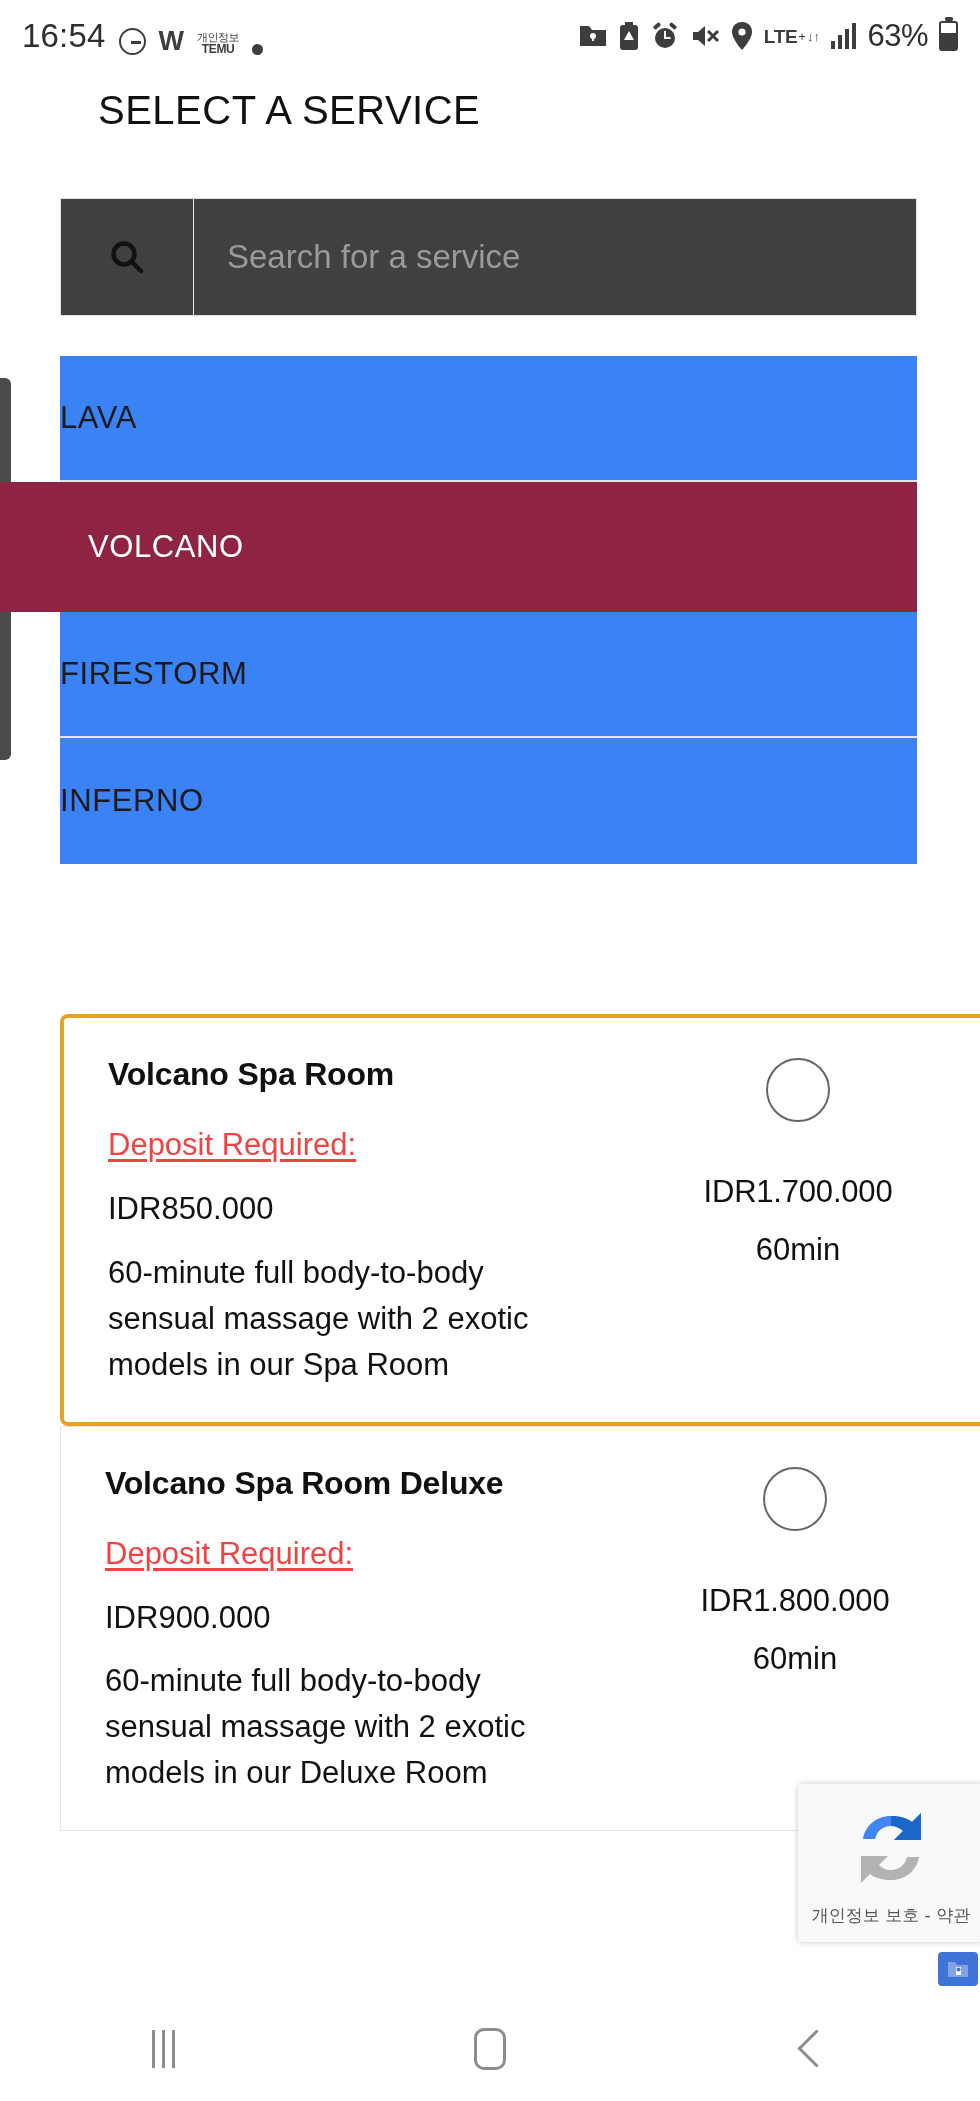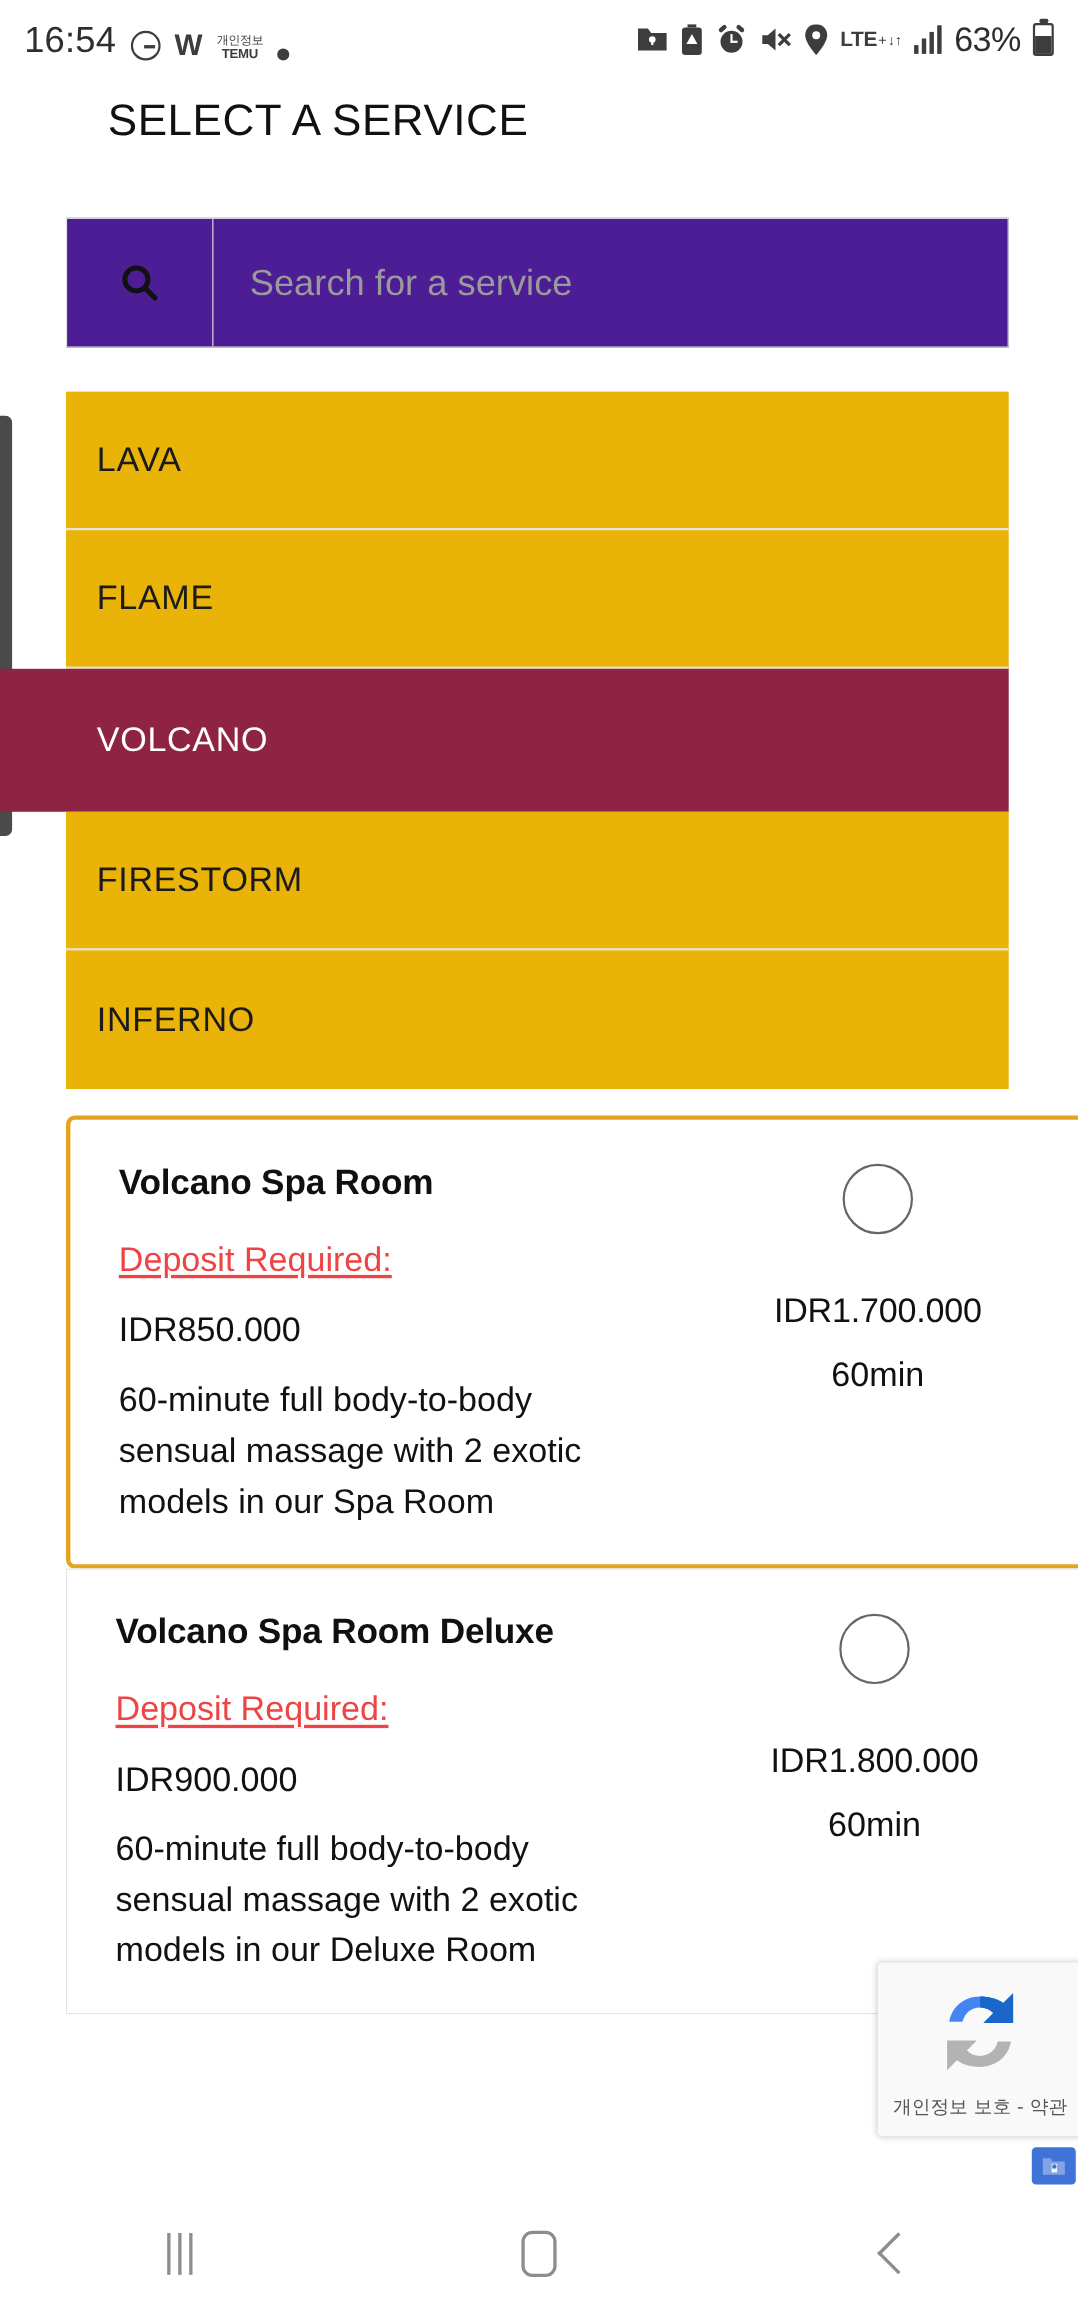--- a/index.html
+++ b/index.html
@@ -160,7 +160,7 @@
     display: flex;
     border: 1px solid #e2e2e2;
     box-sizing: border-box;
-    background: #4c1d95;
+    background: #404040;
   }
   .search-icon-cell {
     width: 132px;

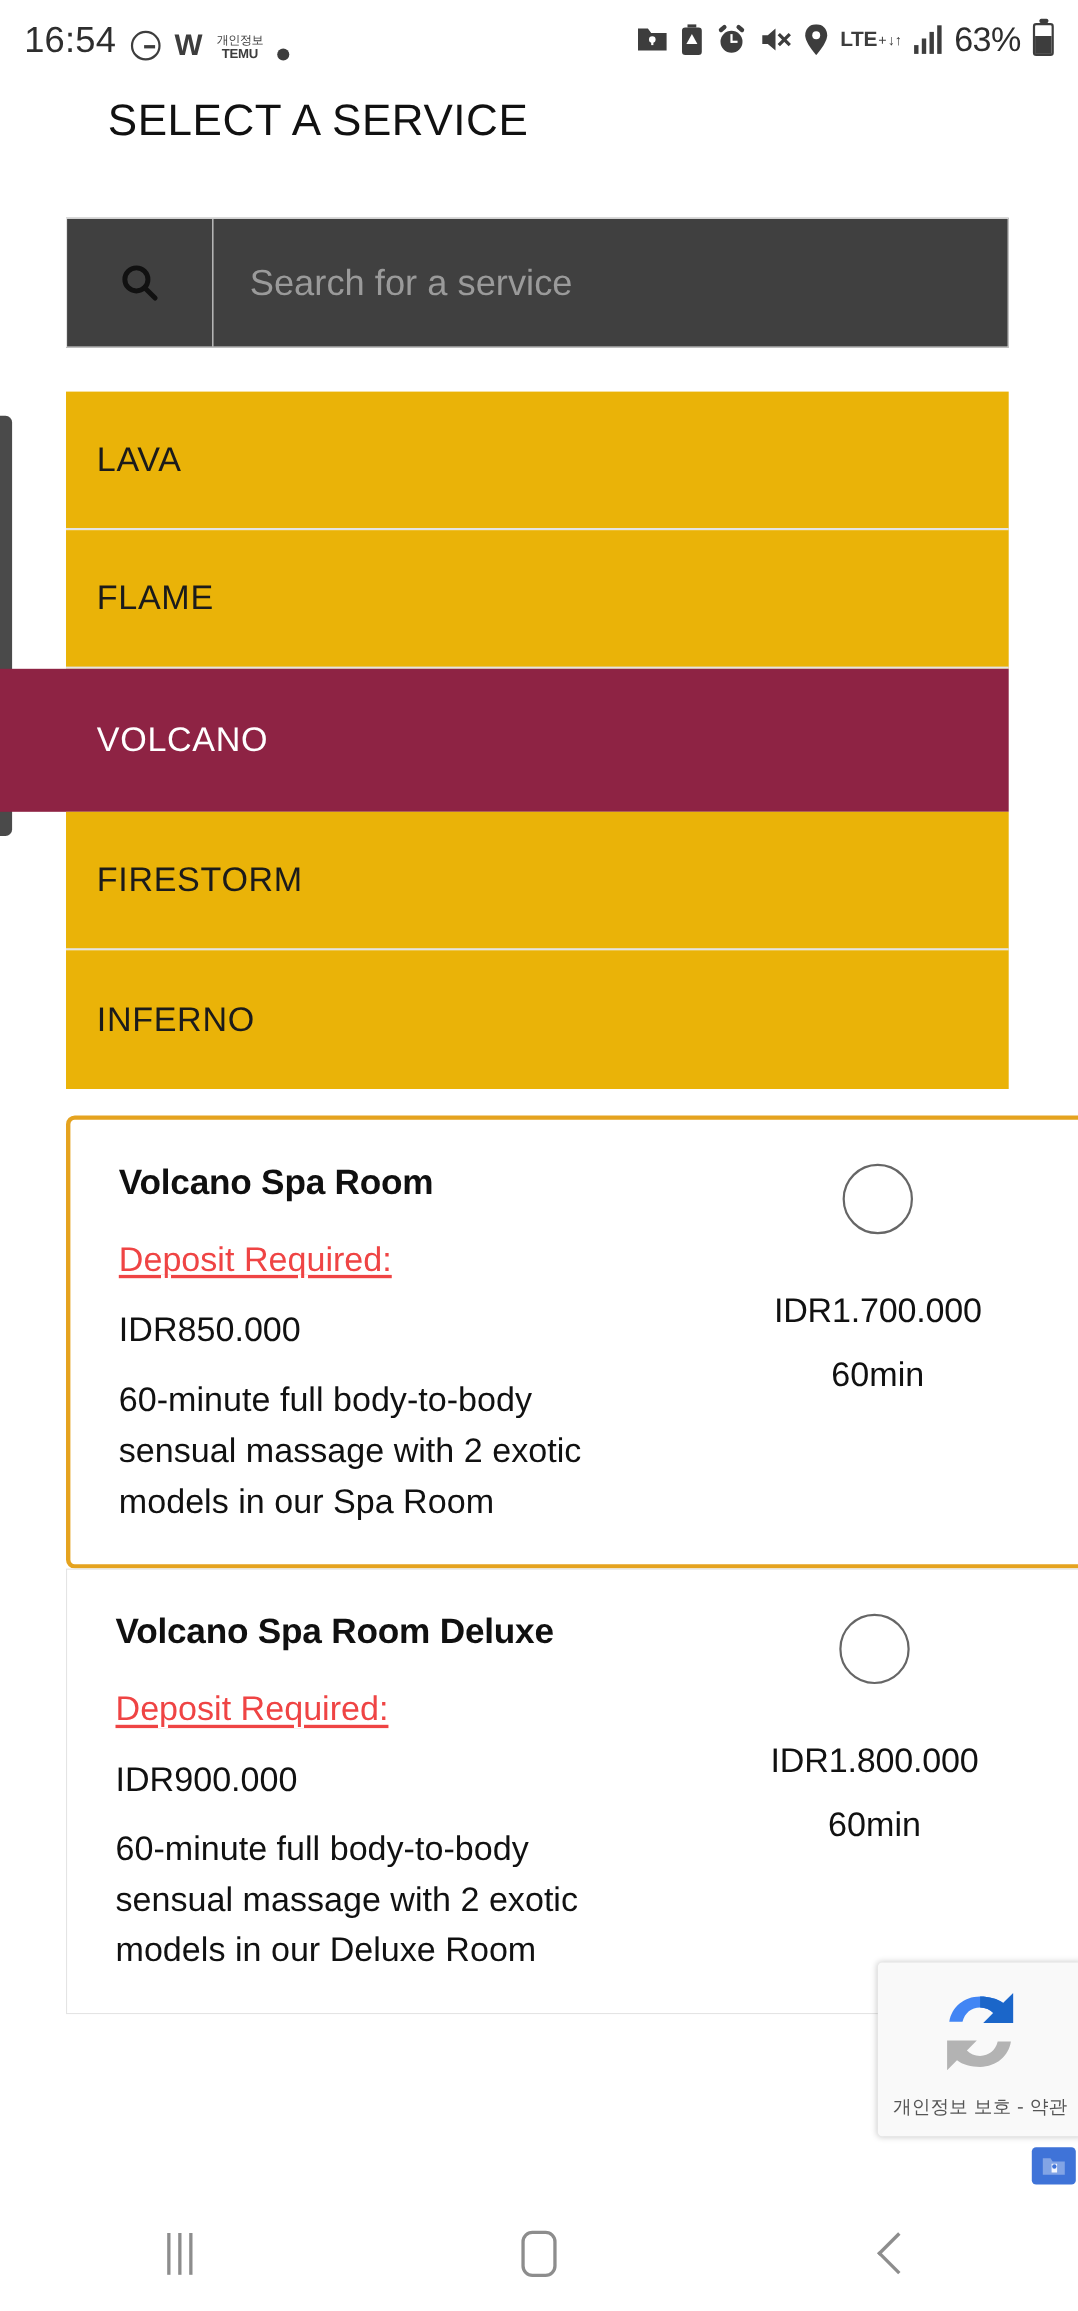--- a/index.html
+++ b/index.html
@@ -200,11 +200,10 @@
     width: 857px;
   }
   .cat-item {
-    background: #eab308;
+    background: #3b82f6;
     height: 126px;
     display: flex;
     align-items: center;
-    padding-left: 28px;
     box-sizing: border-box;
     font-size: 31px;
     color: #1b1b1b;

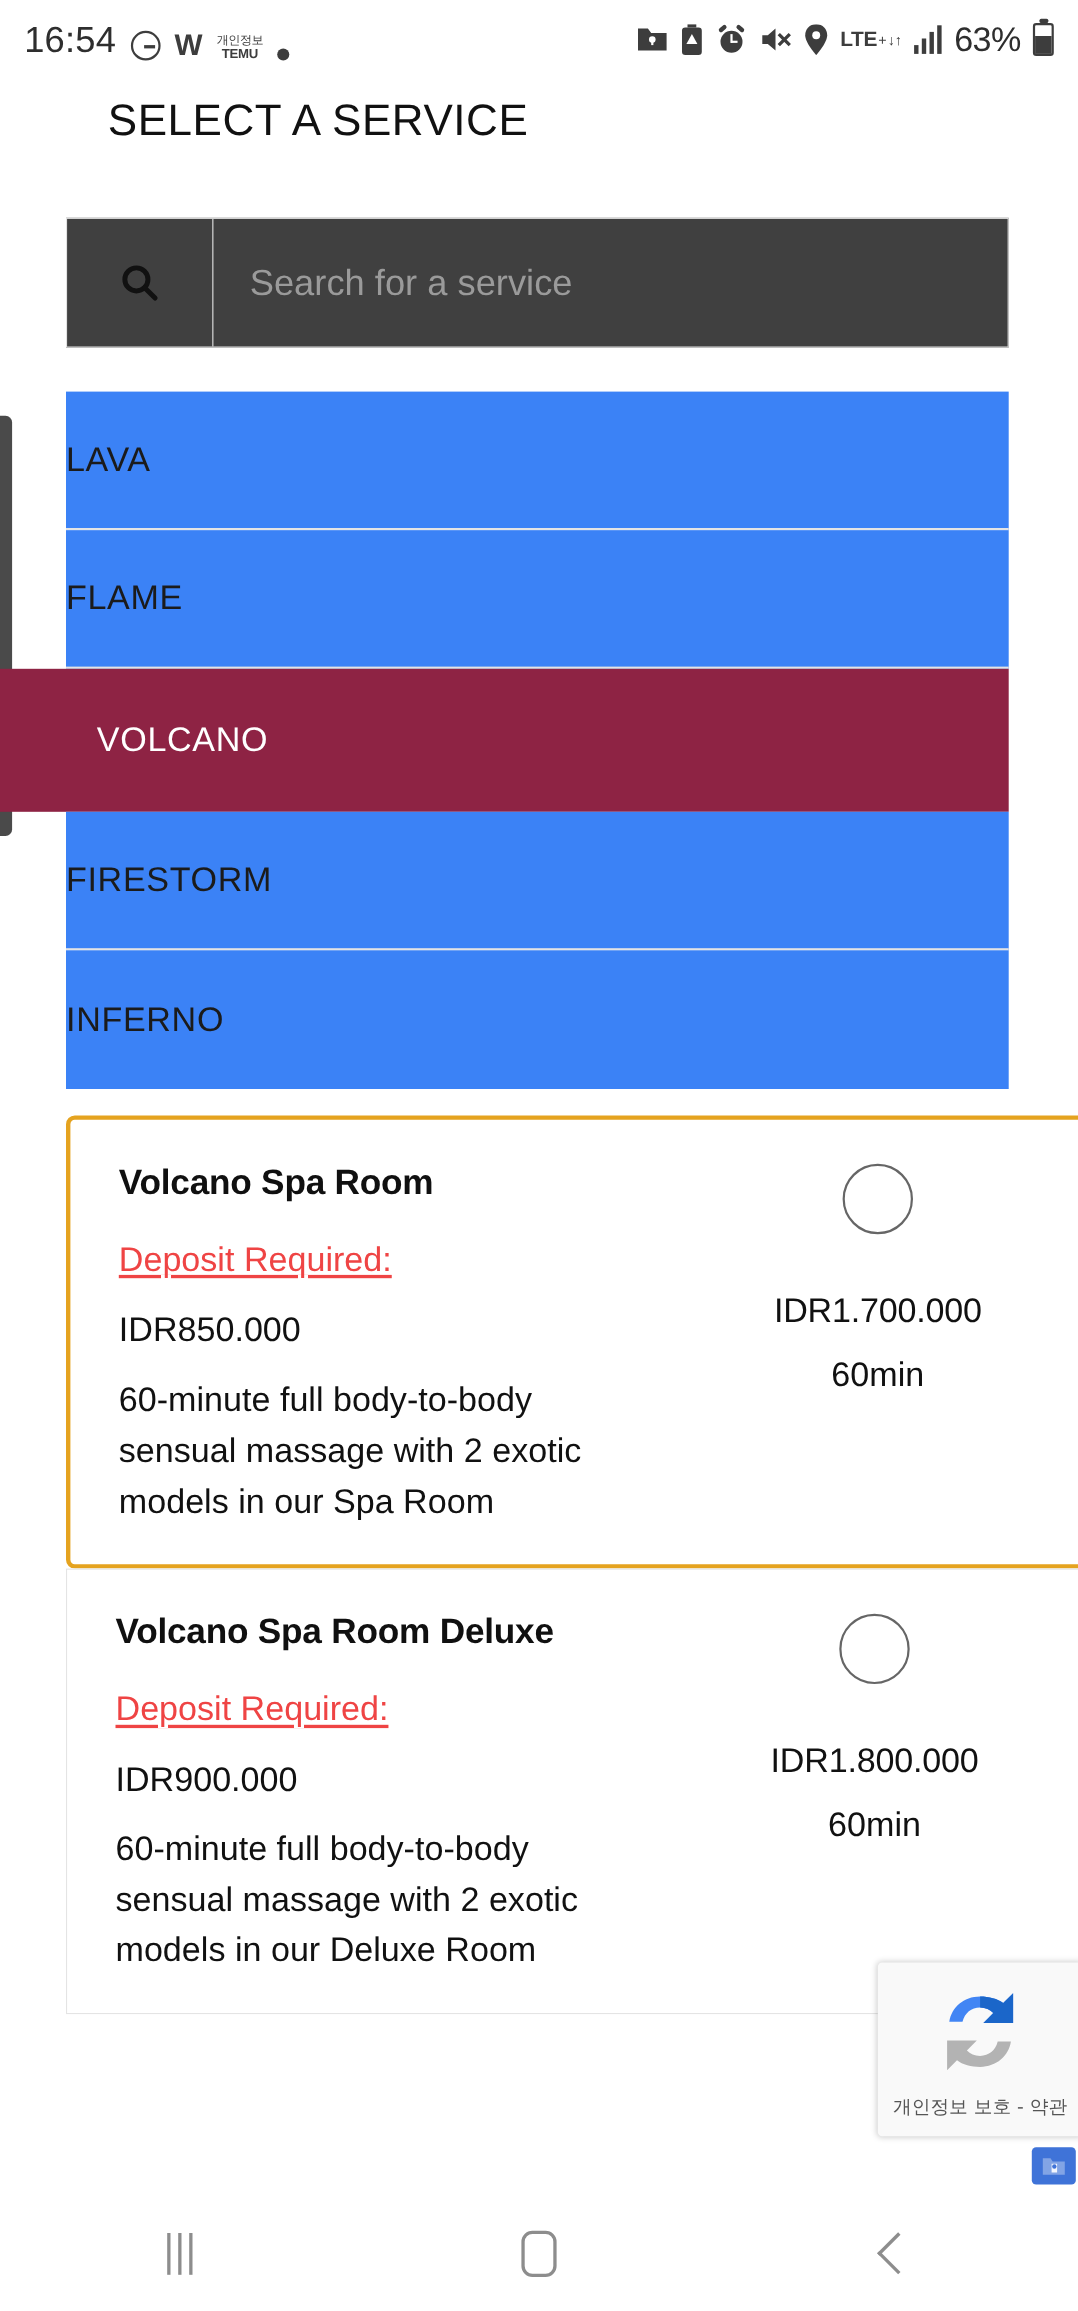--- a/index.html
+++ b/index.html
@@ -471,7 +471,6 @@
 
 <div class="cat-list">
   <div class="cat-item">LAVA</div>
-  <div class="cat-item">FLAME</div>
   <div class="cat-item selected">VOLCANO</div>
   <div class="cat-item">FIRESTORM</div>
   <div class="cat-item">INFERNO</div>

